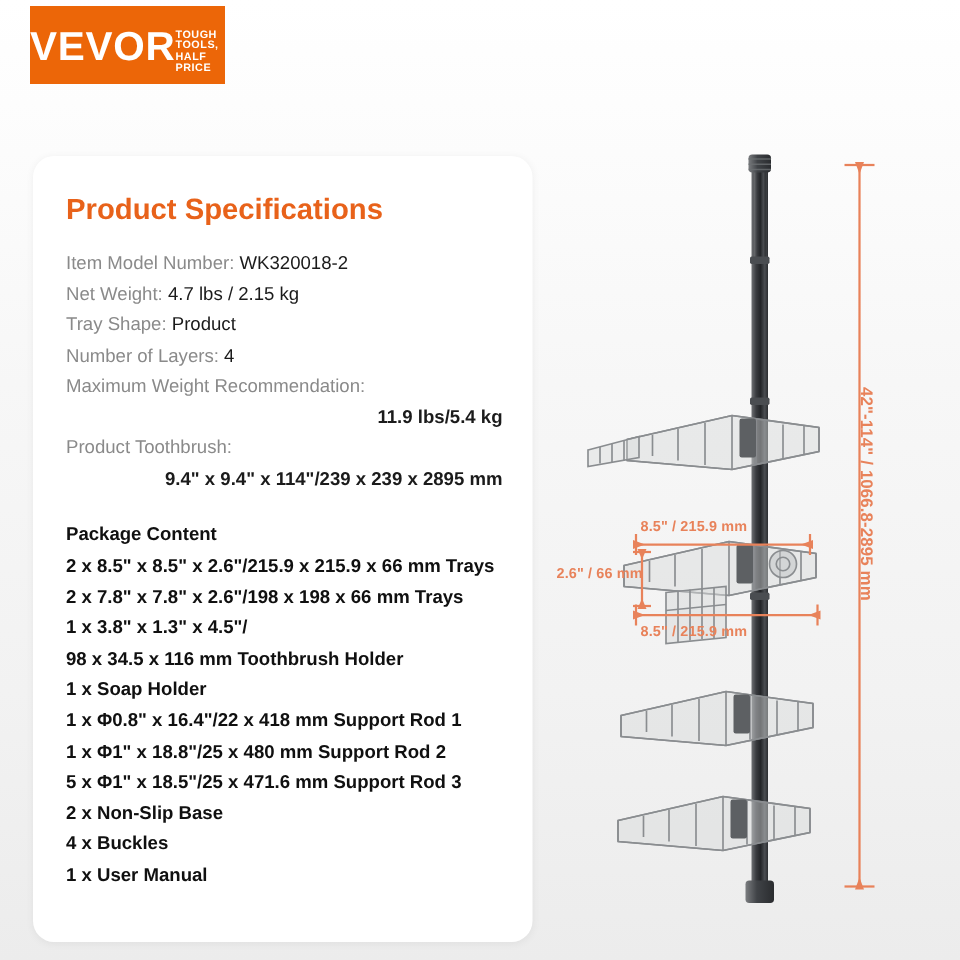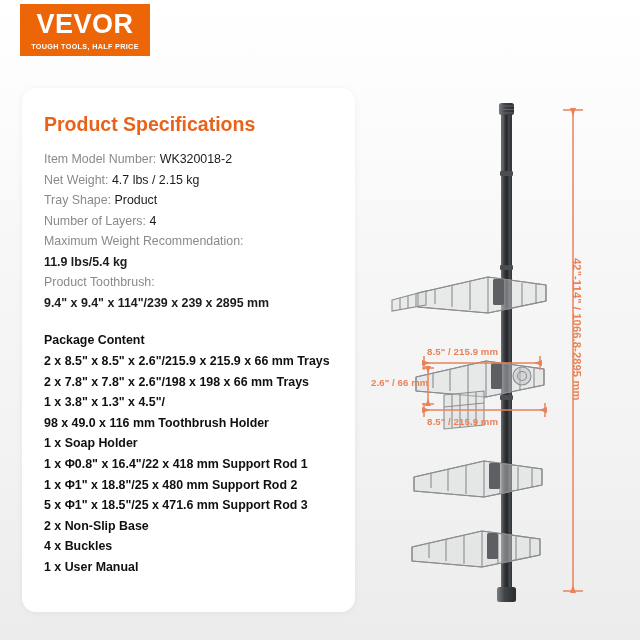--- a/index.html
+++ b/index.html
@@ -30,7 +30,7 @@
     height: 52px;
     background: #ec6608;
     display: flex;
-    flex-direction: column;
+    flex-direction: row;
     align-items: center;
     justify-content: center;
     box-sizing: border-box;

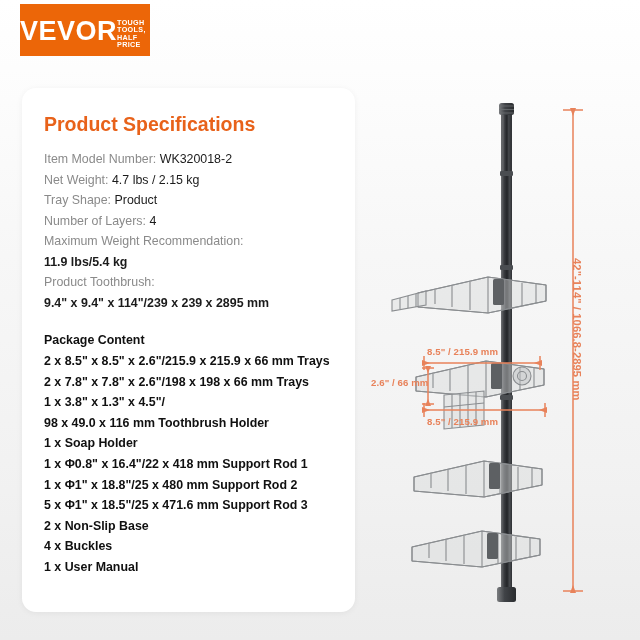--- a/index.html
+++ b/index.html
@@ -57,7 +57,7 @@
   #spec-card {
     position: absolute;
     left: 22px;
-    top: 88px;
+    top: 104px;
     width: 333px;
     height: 524px;
     background: #ffffff;

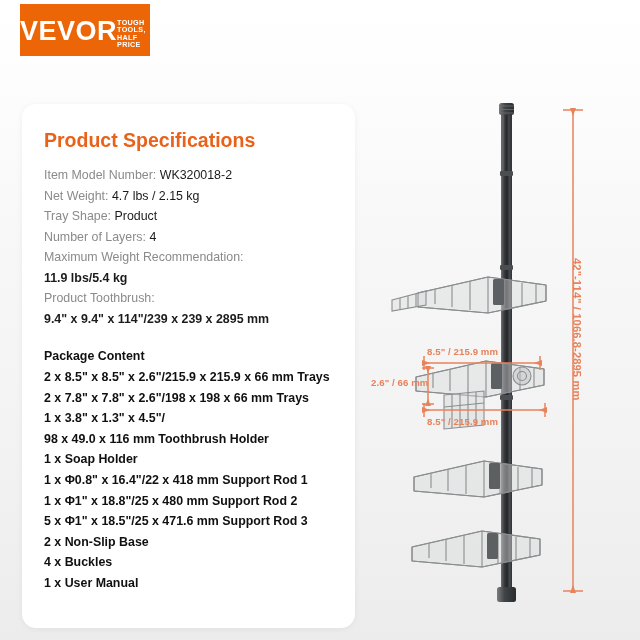--- a/index.html
+++ b/index.html
@@ -90,6 +90,7 @@
     color: #1b1b1b;
     font-weight: bold;
     white-space: nowrap;
+    text-align: right;
   }
 
   #package-block {

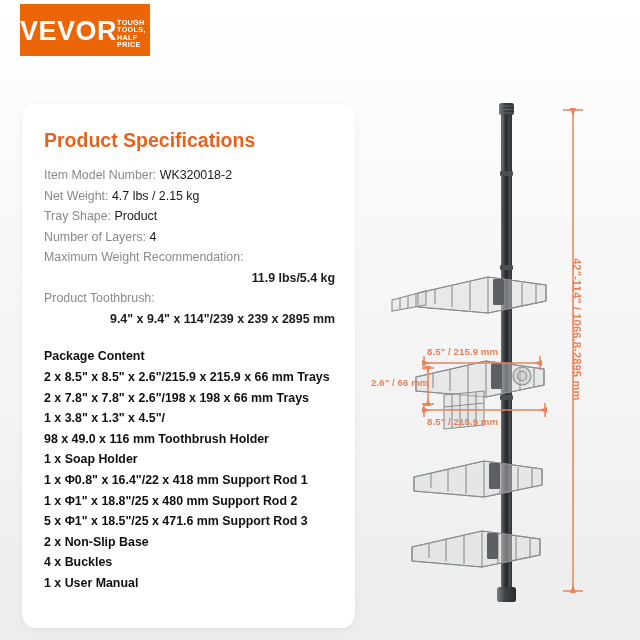--- a/index.html
+++ b/index.html
@@ -172,7 +172,7 @@
       <div class="pkg-line">2 x 8.5" x 8.5" x 2.6"/215.9 x 215.9 x 66 mm Trays</div>
       <div class="pkg-line">2 x 7.8" x 7.8" x 2.6"/198 x 198 x 66 mm Trays</div>
       <div class="pkg-line">1 x 3.8" x 1.3" x 4.5"/</div>
-      <div class="pkg-line">98 x 49.0 x 116 mm Toothbrush Holder</div>
+      <div class="pkg-line">98 x 34.5 x 116 mm Toothbrush Holder</div>
       <div class="pkg-line">1 x Soap Holder</div>
       <div class="pkg-line">1 x Φ0.8" x 16.4"/22 x 418 mm Support Rod 1</div>
       <div class="pkg-line">1 x Φ1" x 18.8"/25 x 480 mm Support Rod 2</div>

